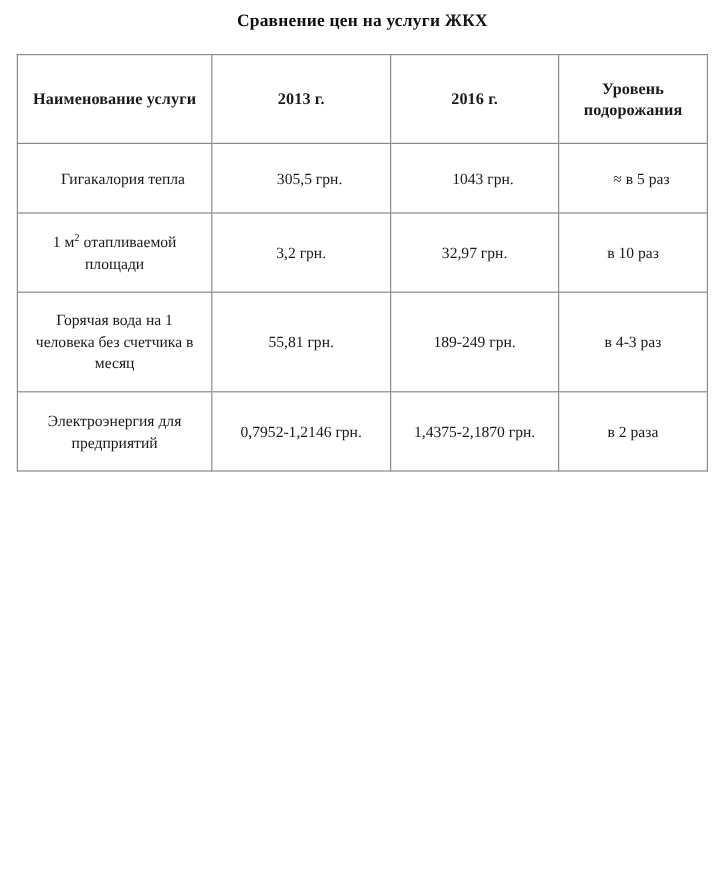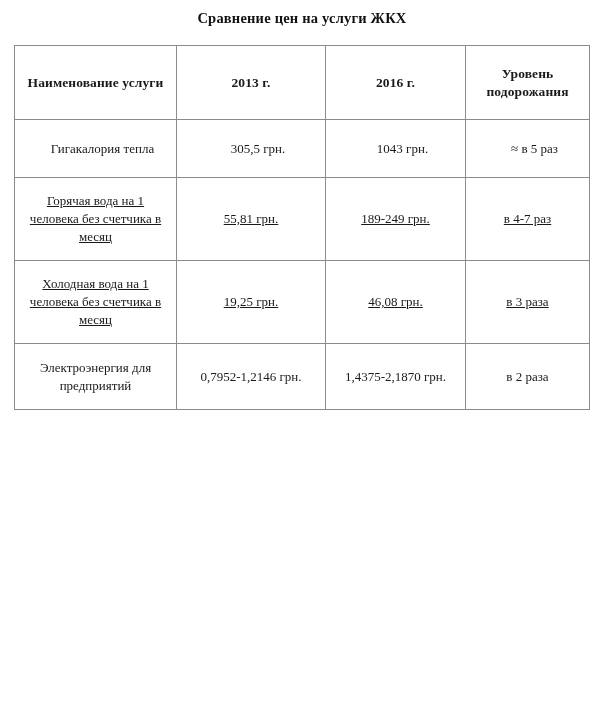--- a/index.html
+++ b/index.html
@@ -122,6 +122,14 @@
           <td>≈ в 5 раз</td>
         </tr>
 
+        <tr class="r-h2">
+          <td class="nm">
+            <span>1 м</span><span class="sup">2</span><span> отапливаемой площади</span>
+          </td>
+          <td>3,2 грн.</td>
+          <td>32,97 грн.</td>
+          <td>в 10 раз</td>
+        </tr>
 
 
         <tr class="r-h3">

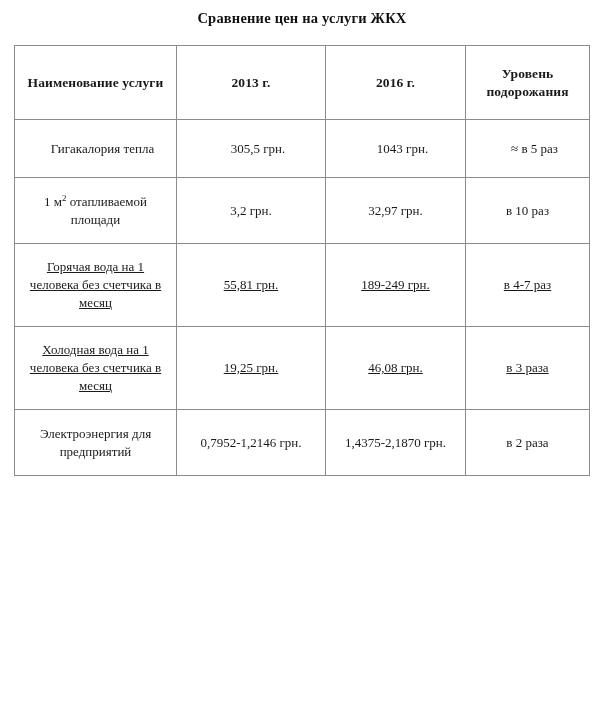--- a/index.html
+++ b/index.html
@@ -80,7 +80,7 @@
 
   tr.r-h1 td { height: 49px; padding-left: 20px; }
   tr.r-h2 td { height: 57px; }
-  tr.r-h3 td { height: 74px; text-decoration: underline; }
+  tr.r-h3 td { height: 74px; }
 
   .sup {
     font-size: 0.68em;

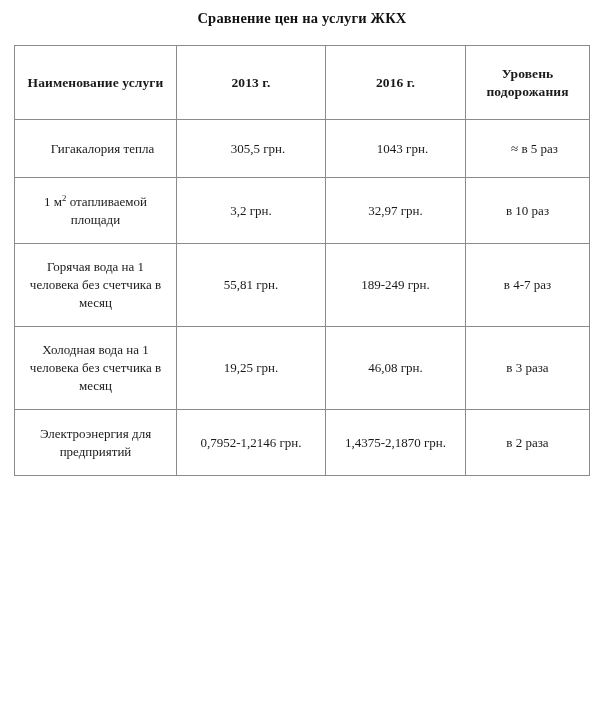--- a/index.html
+++ b/index.html
@@ -136,7 +136,7 @@
           <td class="nm">Горячая вода на 1 человека без счетчика в месяц</td>
           <td>55,81 грн.</td>
           <td>189-249 грн.</td>
-          <td>в 4-7 раз</td>
+          <td>в 4-3 раз</td>
         </tr>
 
 

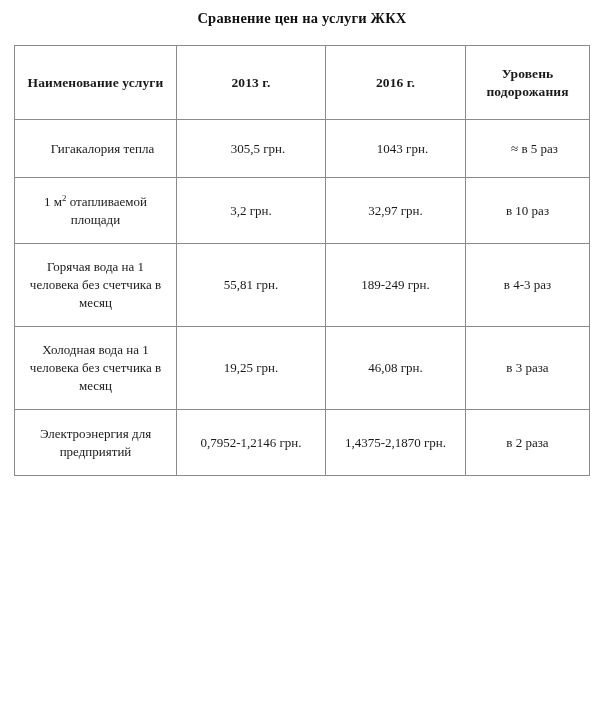--- a/index.html
+++ b/index.html
@@ -140,12 +140,6 @@
         </tr>
 
 
-        <tr class="r-h3">
-          <td class="nm">Холодная вода на 1 человека без счетчика в месяц</td>
-          <td>19,25 грн.</td>
-          <td>46,08 грн.</td>
-          <td>в 3 раза</td>
-        </tr>
 
 
 

